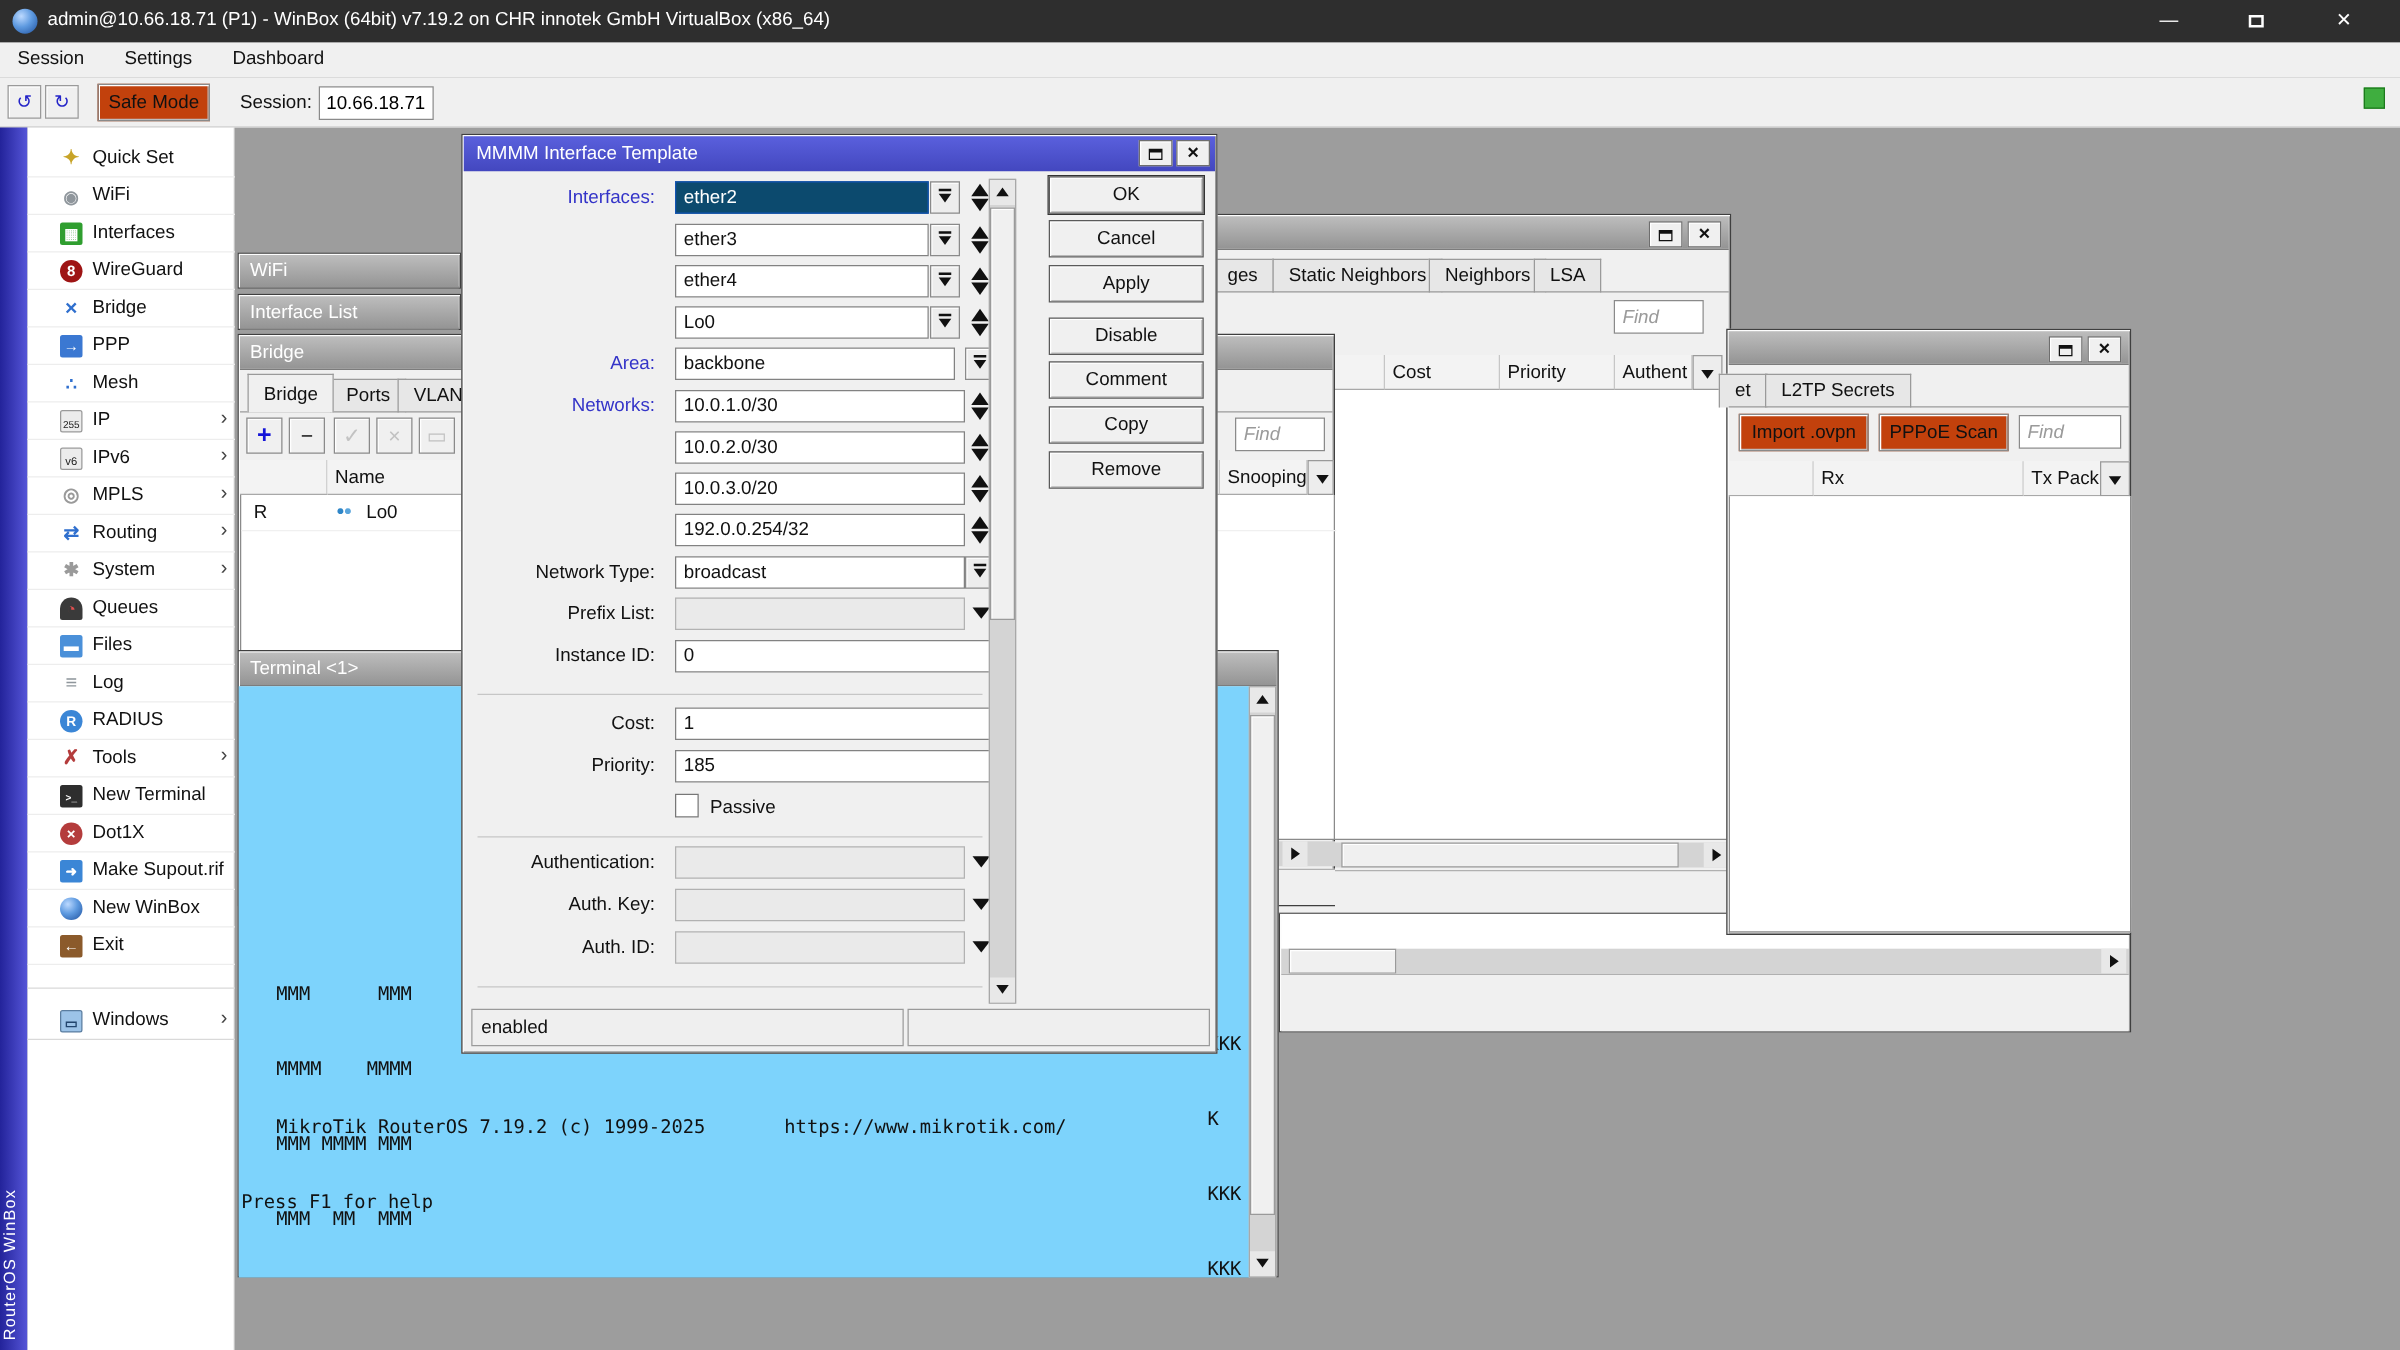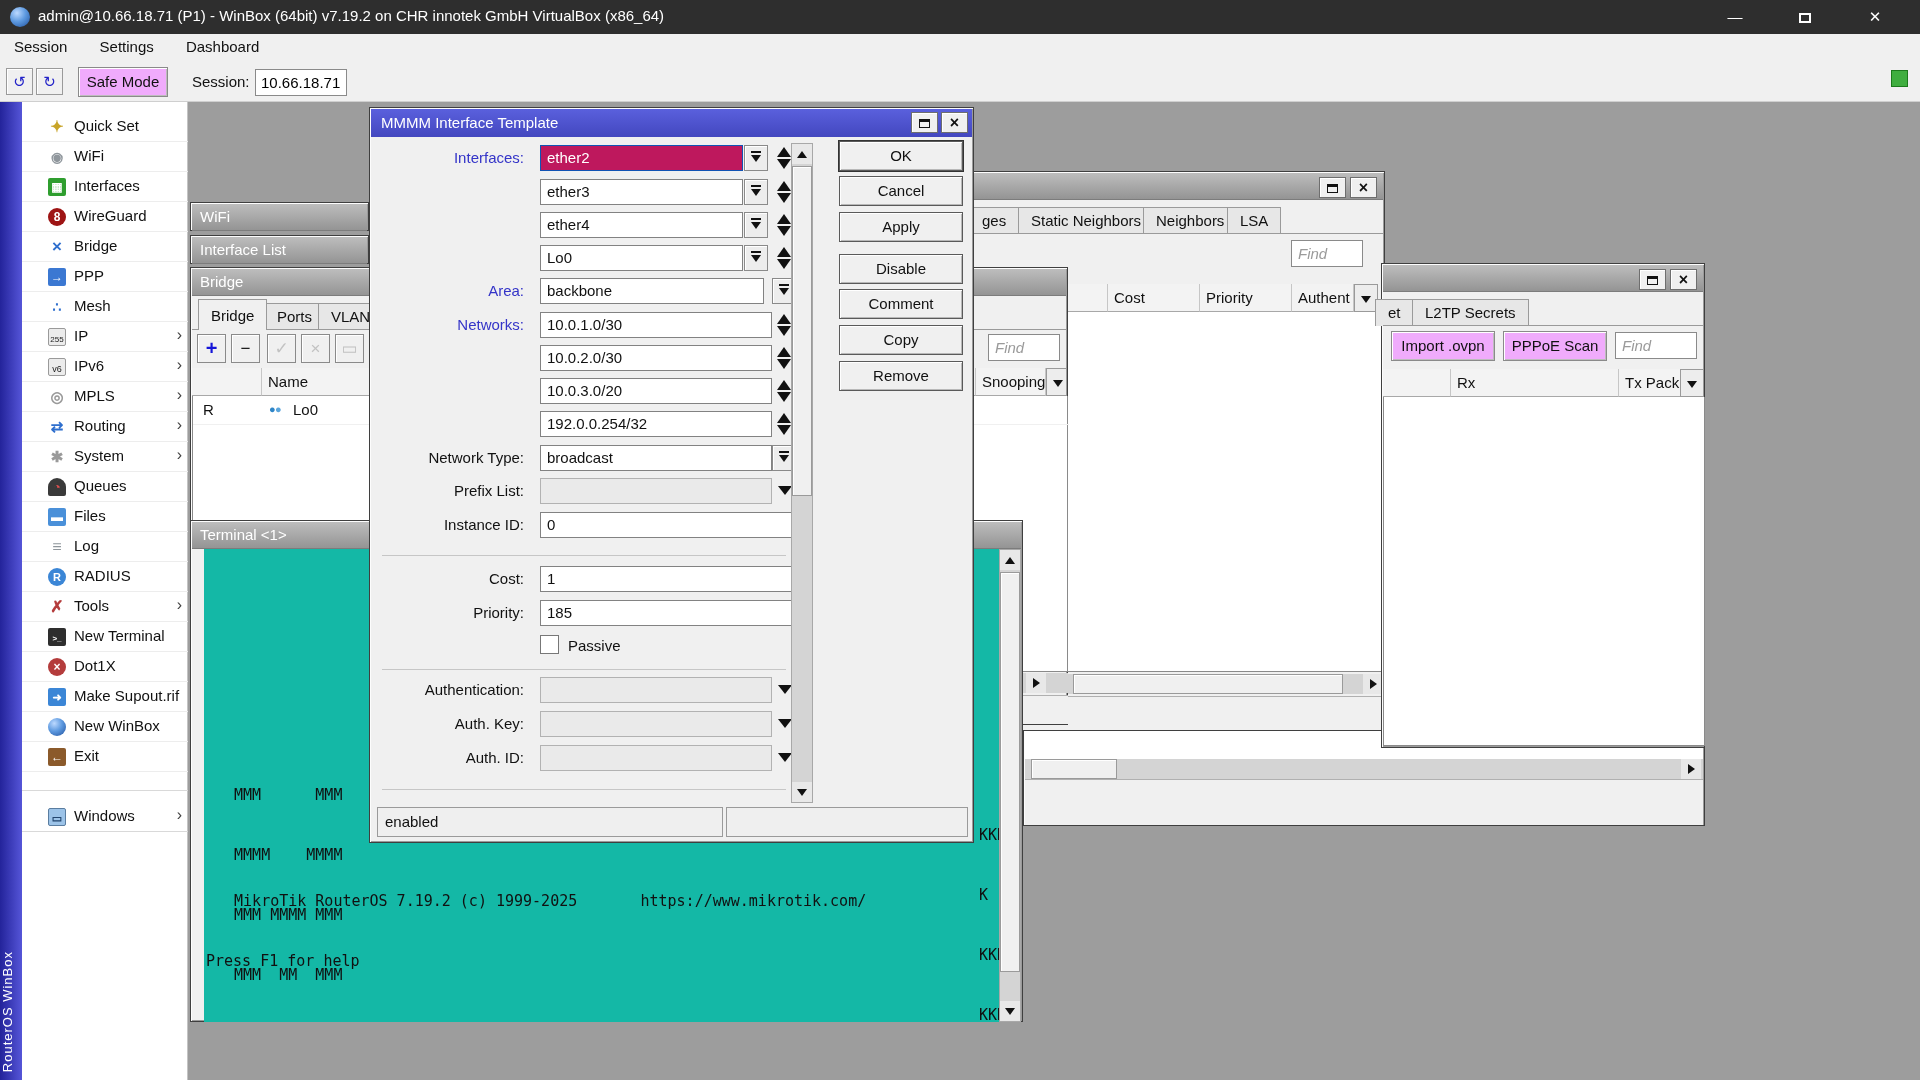--- a/index.html
+++ b/index.html
@@ -24,7 +24,7 @@
   .tbtn { position:absolute; top:6px; width:27px; height:27px; background:#f0f0f0; border:1px solid #9a9a9a;
       box-shadow:inset 1px 1px 0 #fff; text-align:center; line-height:25px; color:#2424c8; font-size:15px; }
   .tbtn.undo::before{ content:"↺"; } .tbtn.redo::before{ content:"↻"; }
-  .safemode { position:absolute; left:78px; top:5px; width:90px; height:30px; background:#f0abfc; border:1px solid #8a8a8a;
+  .safemode { position:absolute; left:78px; top:5px; width:90px; height:30px; background:#c2410c; border:1px solid #8a8a8a;
       box-shadow:inset 1px 1px 0 #fff, inset -1px -1px 0 #bdbdbd; text-align:center; line-height:28px; }
   .sesslabel { position:absolute; left:192px; top:11px; }
   .sessinput { position:absolute; left:255px; top:7px; width:92px; height:27px; border:1px solid #8a8a8a; background:#fff;

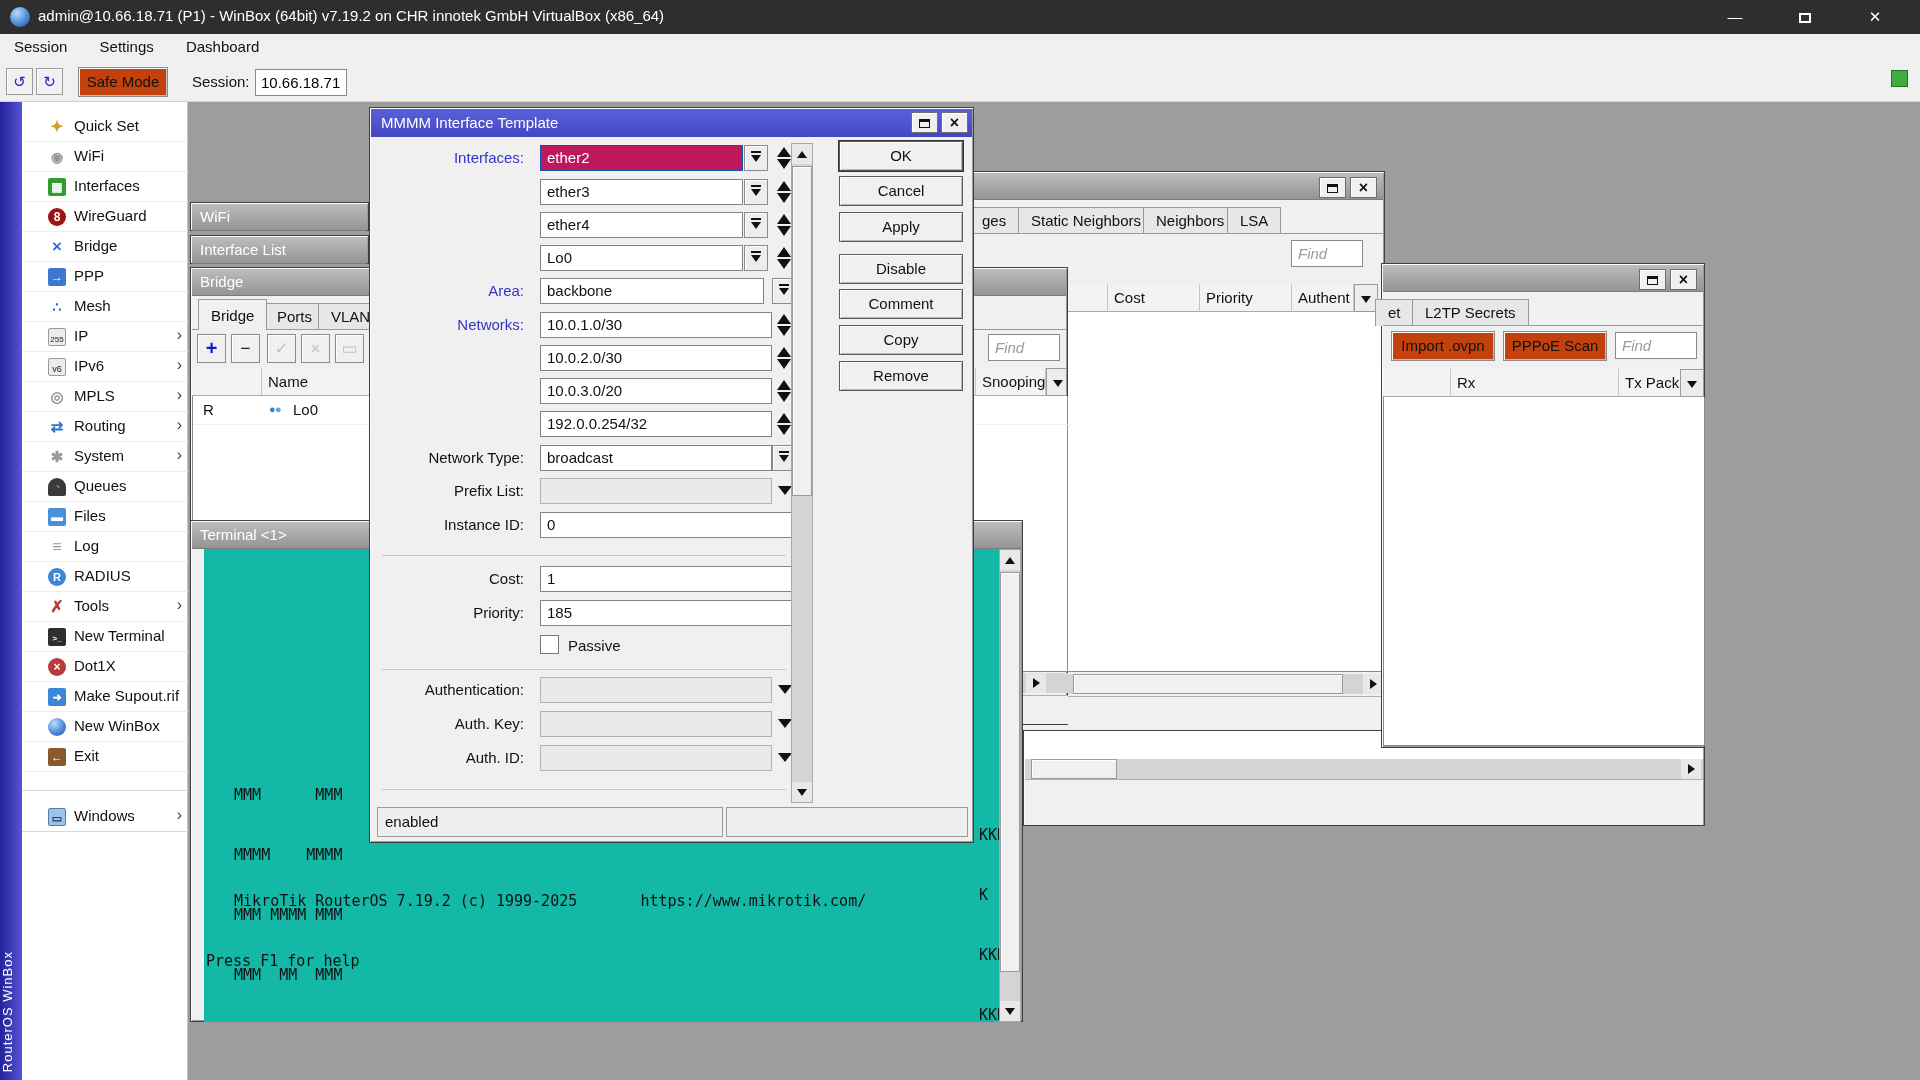--- a/index.html
+++ b/index.html
@@ -123,7 +123,7 @@
   .dlabel.blue { color:#3434c8; }
   .dval { position:absolute; top:0; height:26px; background:#fff; border:1px solid #828282; line-height:24px; padding:0 6px;
       font-size:15px; white-space:nowrap; overflow:hidden; }
-  .dval.sel { background:#be185d; border-color:#1153b4; color:#fff; }
+  .dval.sel { background:#0c4a6e; border-color:#1153b4; color:#fff; }
   .dval.gray { background:#eaeaea; border-color:#b2b2b2; }
   .combo-btn { position:absolute; top:0; width:24px; height:26px; background:#ededed; border:1px solid #8a8a8a;
       box-shadow:inset 1px 1px 0 #fff; }

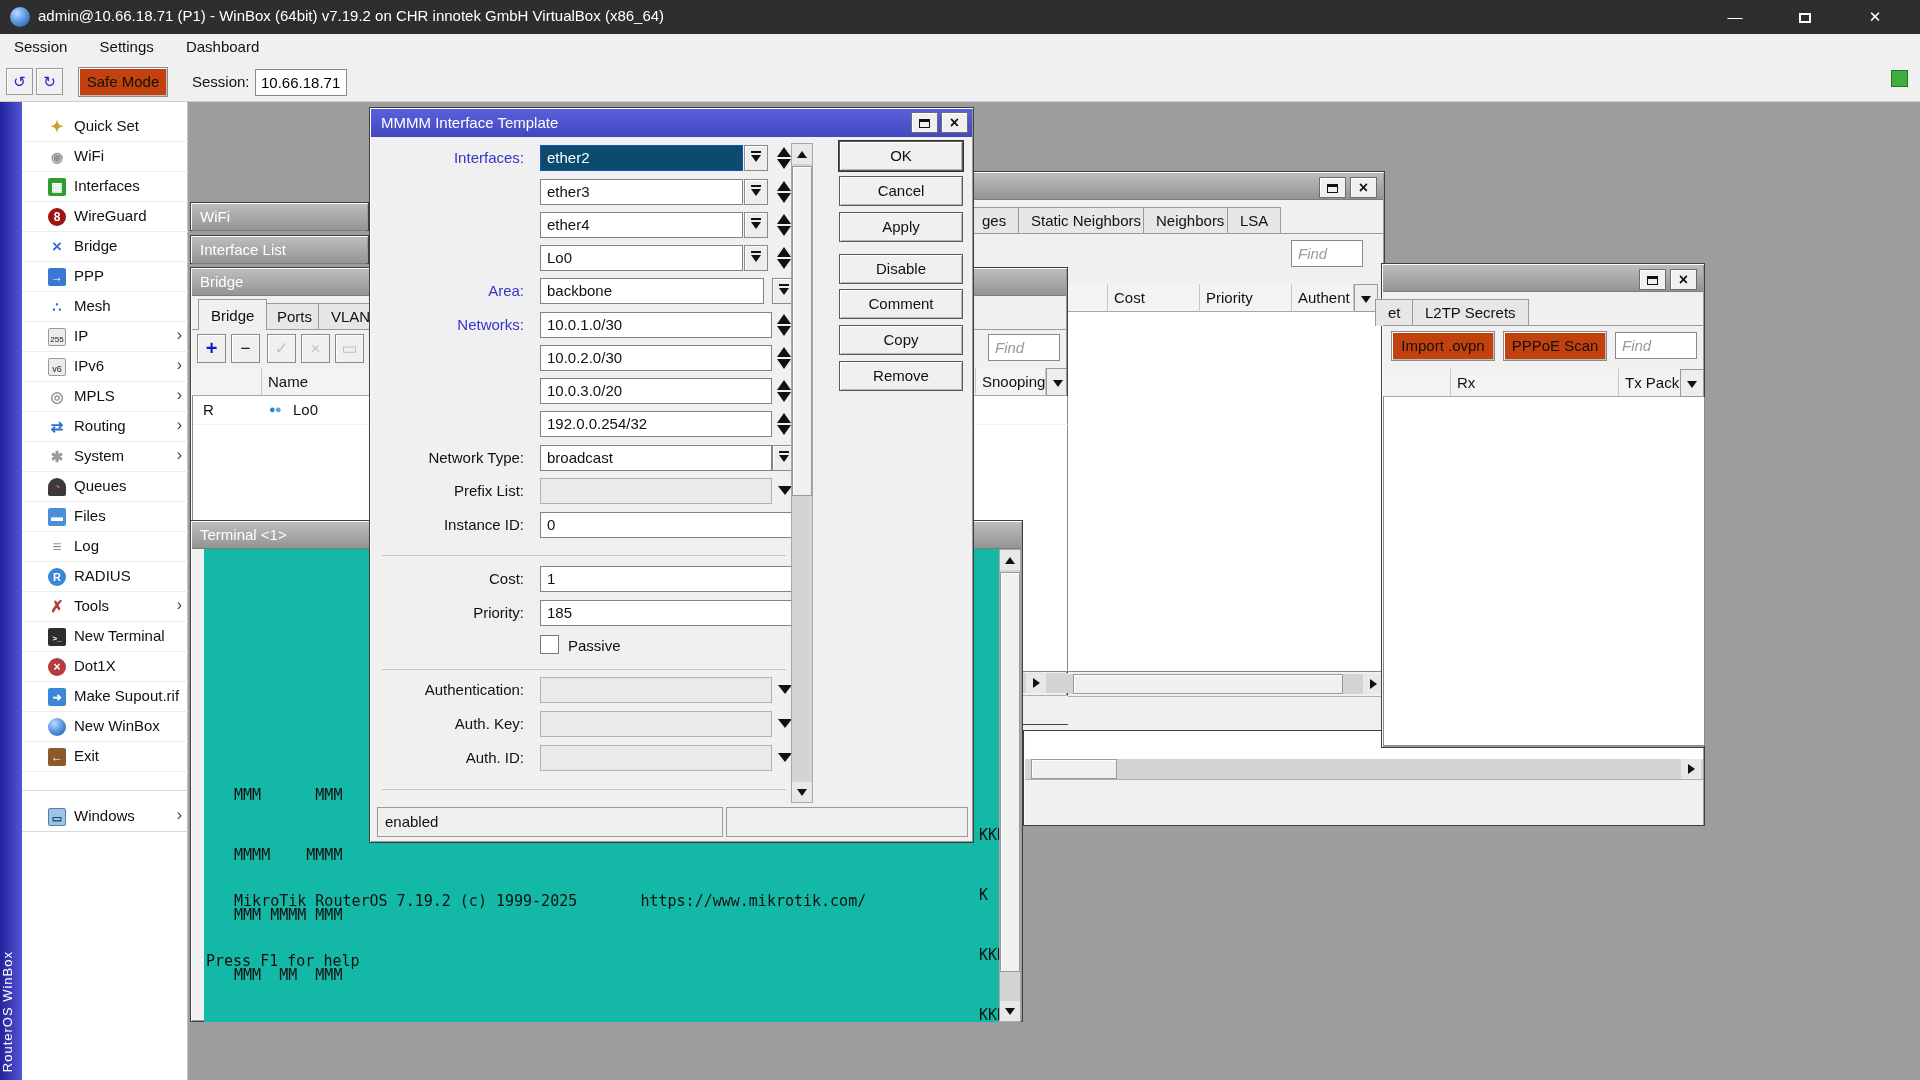--- a/index.html
+++ b/index.html
@@ -381,7 +381,7 @@
 
   <div class="mdiwin" style="left:190px; top:520px; width:833px; height:502px;">
     <div class="ititle">Terminal &lt;1&gt;</div>
-    <div style="position:absolute; left:13px; top:28px; width:809px; height:473px; background:#14b8a6; overflow:hidden;">
+    <div style="position:absolute; left:0; top:28px; width:809px; height:473px; background:#7dd3fc; overflow:hidden;">
       <div class="mono" style="position:absolute; left:12px; top:196px;">
         <div>  MMM      MMM</div>
         <div>  MMMM    MMMM</div>

